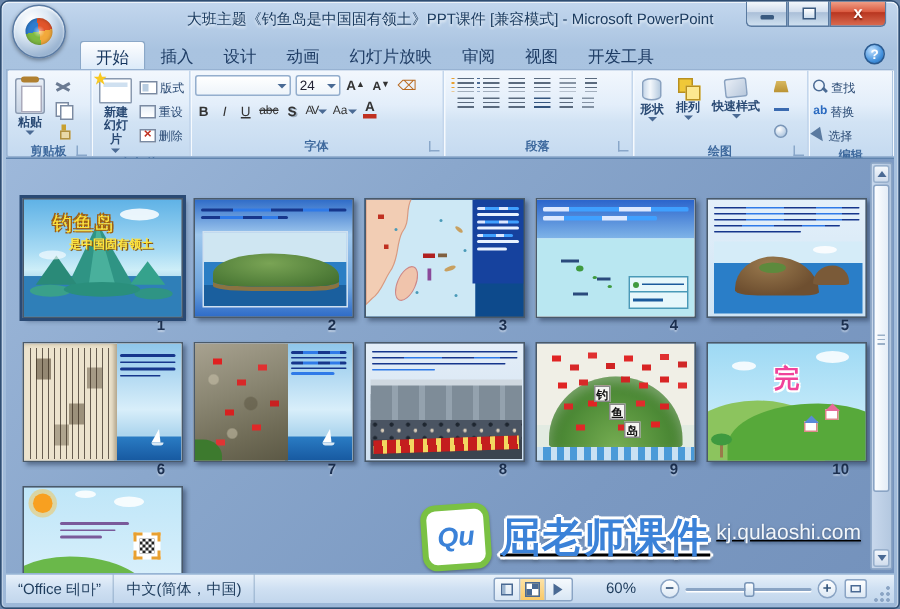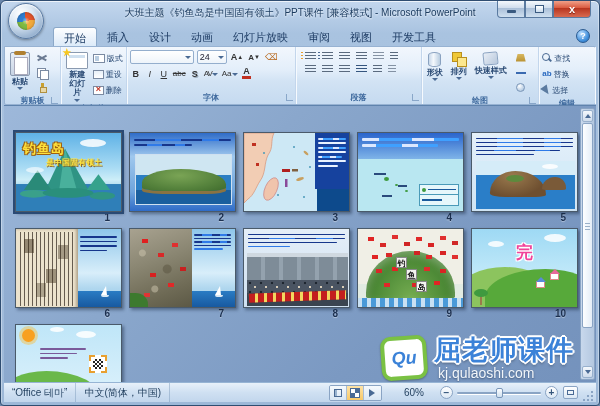--- a/index.html
+++ b/index.html
@@ -114,7 +114,7 @@
   
   .s1{background:linear-gradient(180deg,#5fb2e6 0%,#aadcf4 45%,#cdeef8 60%,#3f93c8 100%);}
   .s1 svg{position:absolute;inset:0;}
-  .s1-t1{position:absolute;left:7px;top:7px;font-size:13px;font-weight:bold;color:#ffe33c;letter-spacing:1px;
+  .s1-t1{position:absolute;left:19px;top:7px;font-size:13px;font-weight:normal;color:#ffe33c;letter-spacing:1px;
     text-shadow:1px 1px 0 #a06010,-1px -1px 0 #a06010,1px -1px 0 #a06010,-1px 1px 0 #a06010;}
   .s1-t2{position:absolute;left:30px;top:24px;font-size:8px;font-weight:bold;color:#ffe33c;
     text-shadow:1px 1px 0 #8a5a10;}

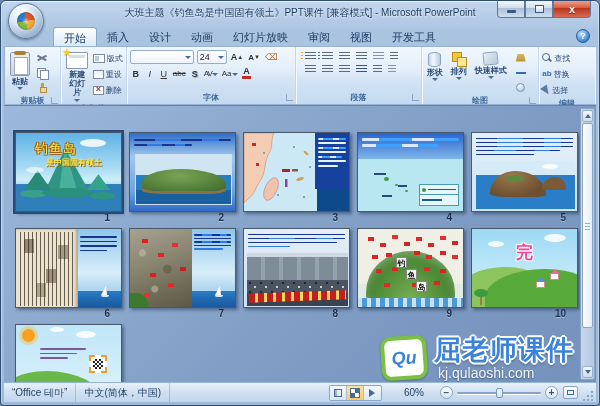--- a/index.html
+++ b/index.html
@@ -215,7 +215,7 @@
   .wm-badge{width:46px;height:44px;background:#fff;border:4px solid #7ac143;border-radius:10px;transform:rotate(-4deg);
     display:flex;align-items:center;justify-content:center;box-shadow:0 1px 2px rgba(0,0,0,.3);}
   .wm-badge span{font-size:18px;font-weight:bold;color:#3b82d8;font-style:italic;}
-  .wm-texts{display:flex;flex-direction:column;line-height:1;}
+  .wm-texts{display:flex;flex-direction:row;line-height:1;text-decoration:underline;}
   .wm-brand{font-size:27px;font-weight:bold;color:#3b82d8;letter-spacing:1px;
     text-shadow:2px 0 0 #fff,-2px 0 0 #fff,0 2px 0 #fff,0 -2px 0 #fff,1px 1px 0 #fff,-1px -1px 0 #fff,1px -1px 0 #fff,-1px 1px 0 #fff,0 3px 3px rgba(0,0,0,.35);}
   .wm-url{font-size:14px;color:#f2f6fa;margin-top:2px;padding-left:4px;text-shadow:0 1px 2px rgba(20,40,70,.6);}

